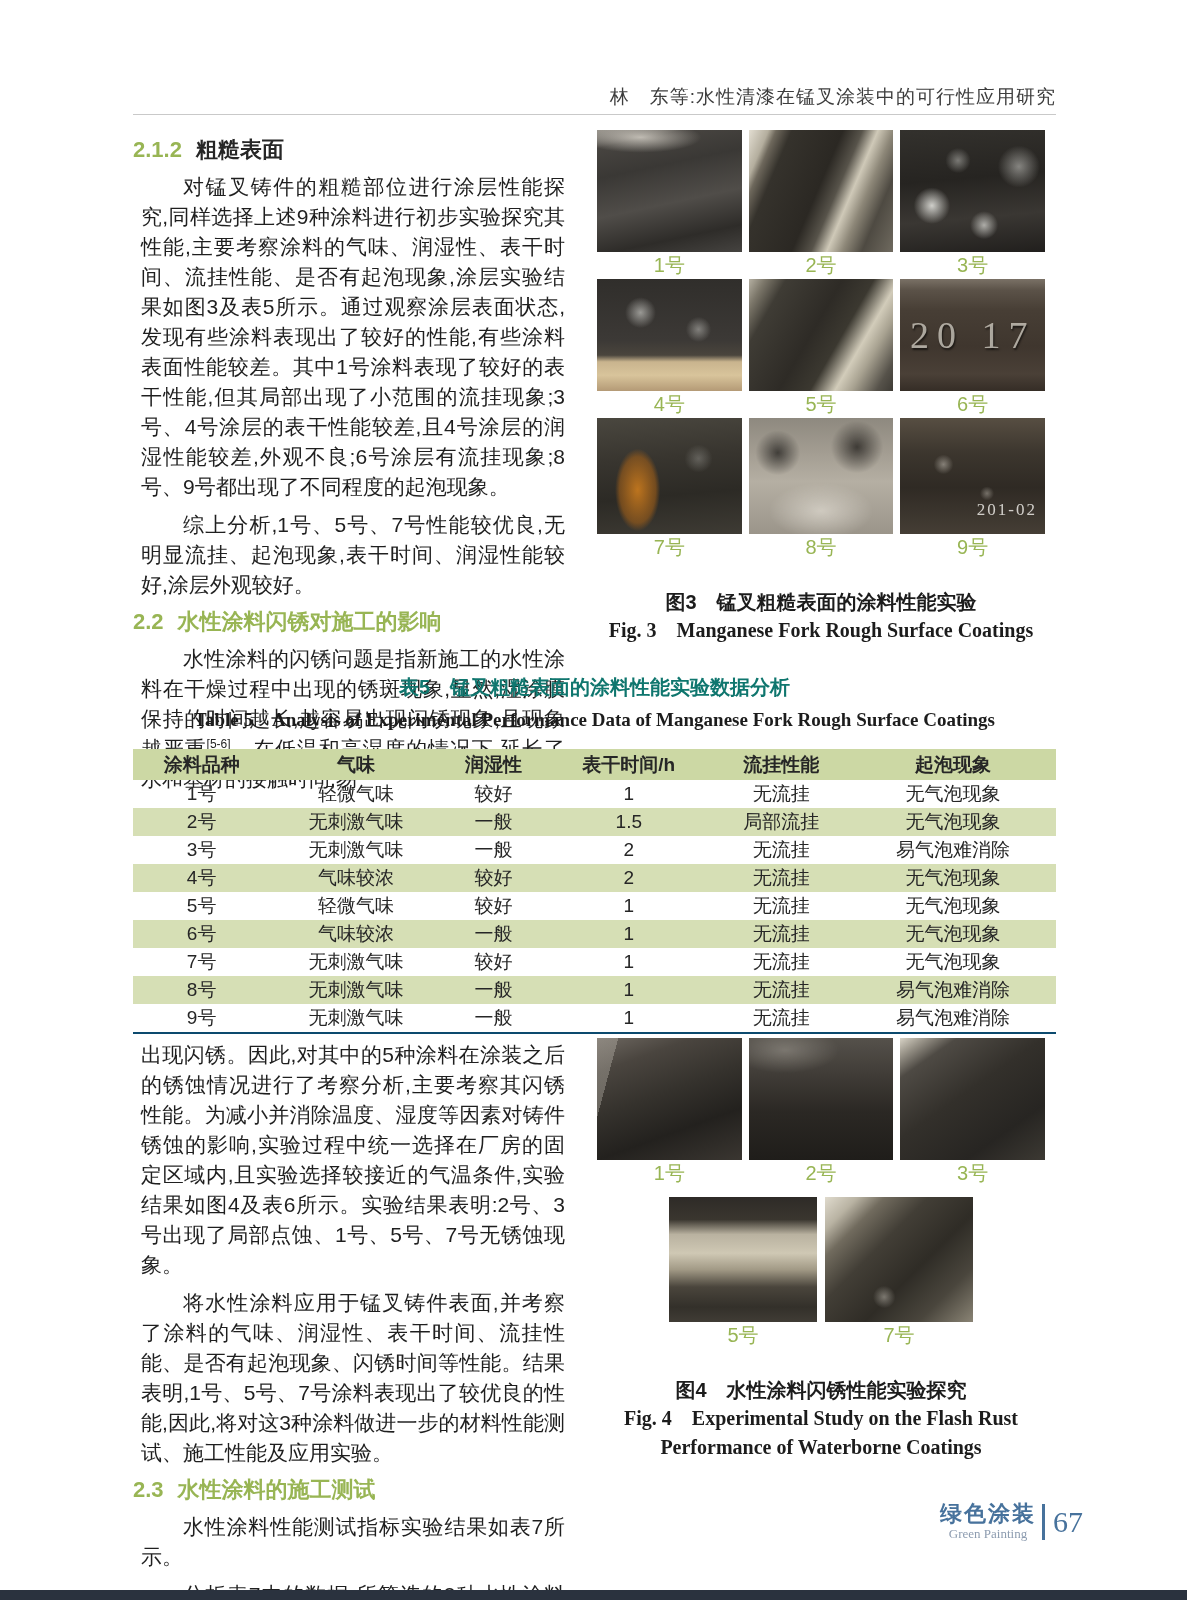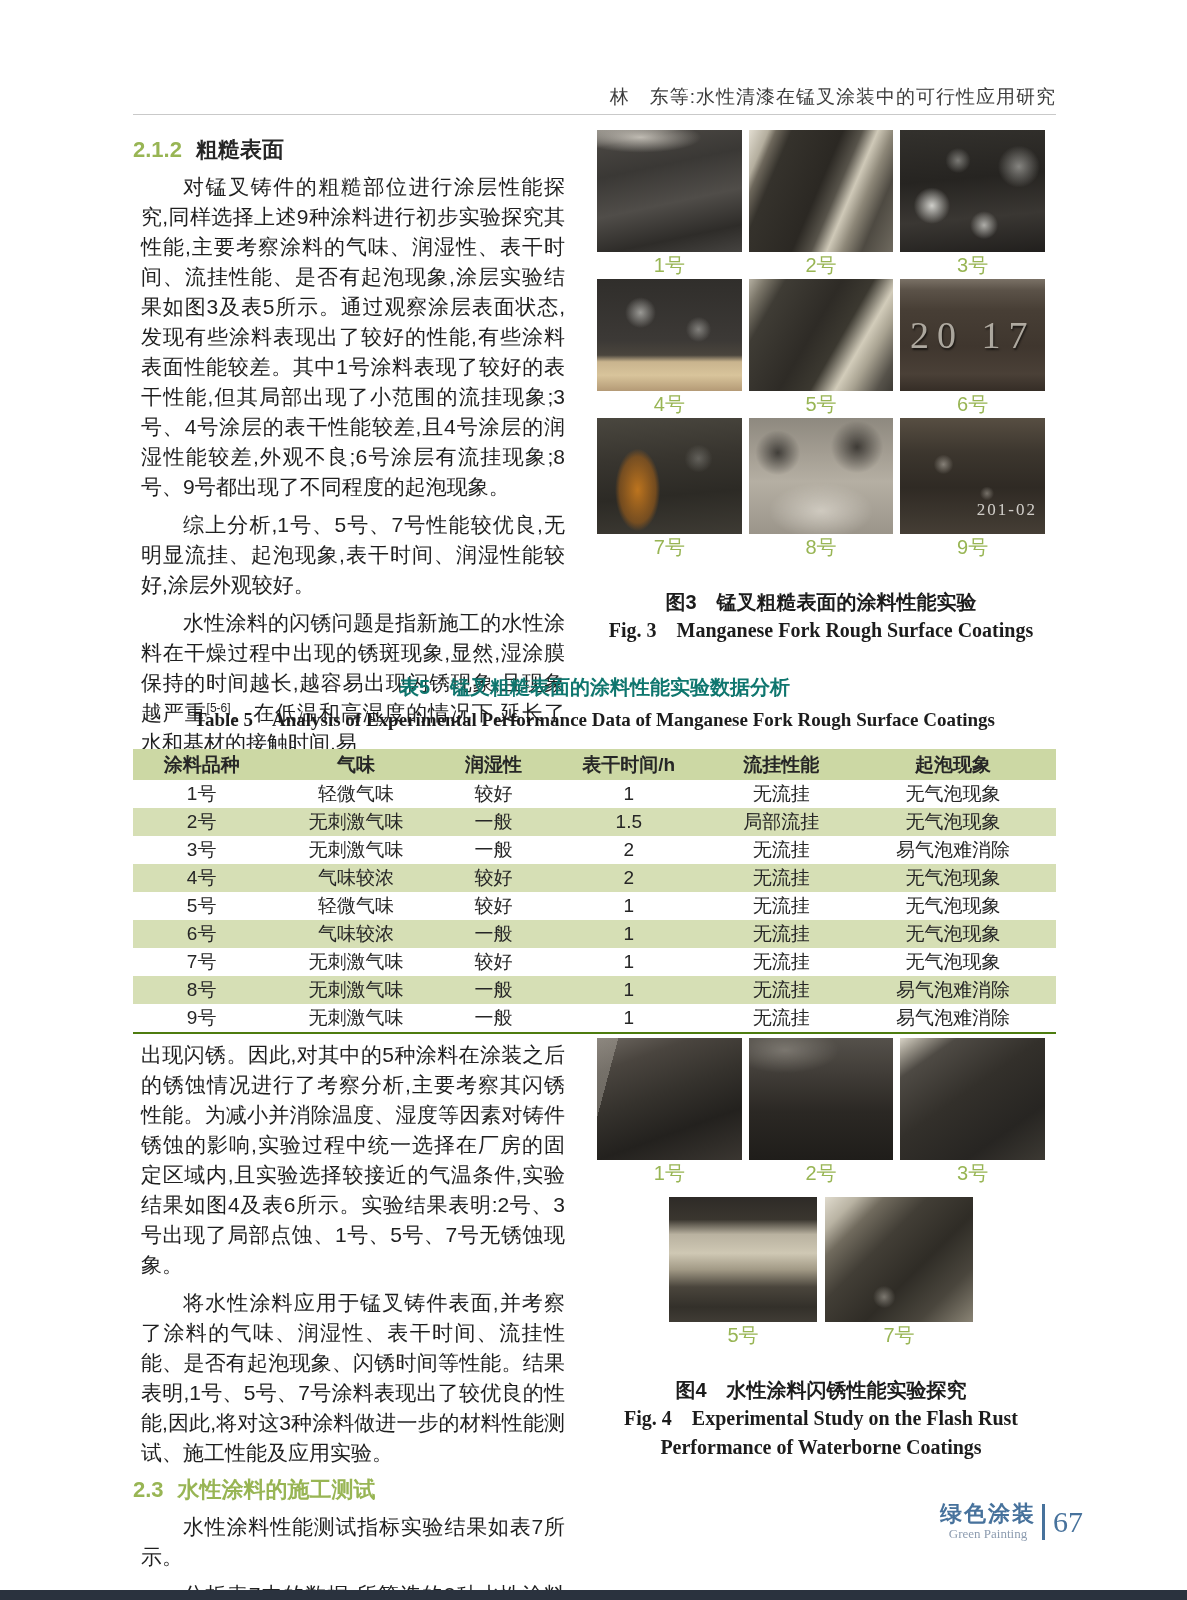--- a/index.html
+++ b/index.html
@@ -117,6 +117,9 @@
     </div>
     <p class="body">对锰叉铸件的粗糙部位进行涂层性能探究,同样选择上述9种涂料进行初步实验探究其性能,主要考察涂料的气味、润湿性、表干时间、流挂性能、是否有起泡现象,涂层实验结果如图3及表5所示。通过观察涂层表面状态,发现有些涂料表现出了较好的性能,有些涂料表面性能较差。其中1号涂料表现了较好的表干性能,但其局部出现了小范围的流挂现象;3号、4号涂层的表干性能较差,且4号涂层的润湿性能较差,外观不良;6号涂层有流挂现象;8号、9号都出现了不同程度的起泡现象。</p>
     <p class="body">综上分析,1号、5号、7号性能较优良,无明显流挂、起泡现象,表干时间、润湿性能较好,涂层外观较好。</p>
+    <div class="h3 green mt">
+      <span class="hnum">2.2</span><span class="htxt">水性涂料闪锈对施工的影响</span>
+    </div>
     <p class="body"><span>水性涂料的闪锈问题是指新施工的水性涂料在干燥过程中出现的锈斑现象,显然,湿涂膜保持的时间越长,越容易出现闪锈现象,且现象越严重</span><sup>[5-6]</sup><span>。在低温和高湿度的情况下,延长了水和基材的接触时间,易</span></p>
   </div>
 

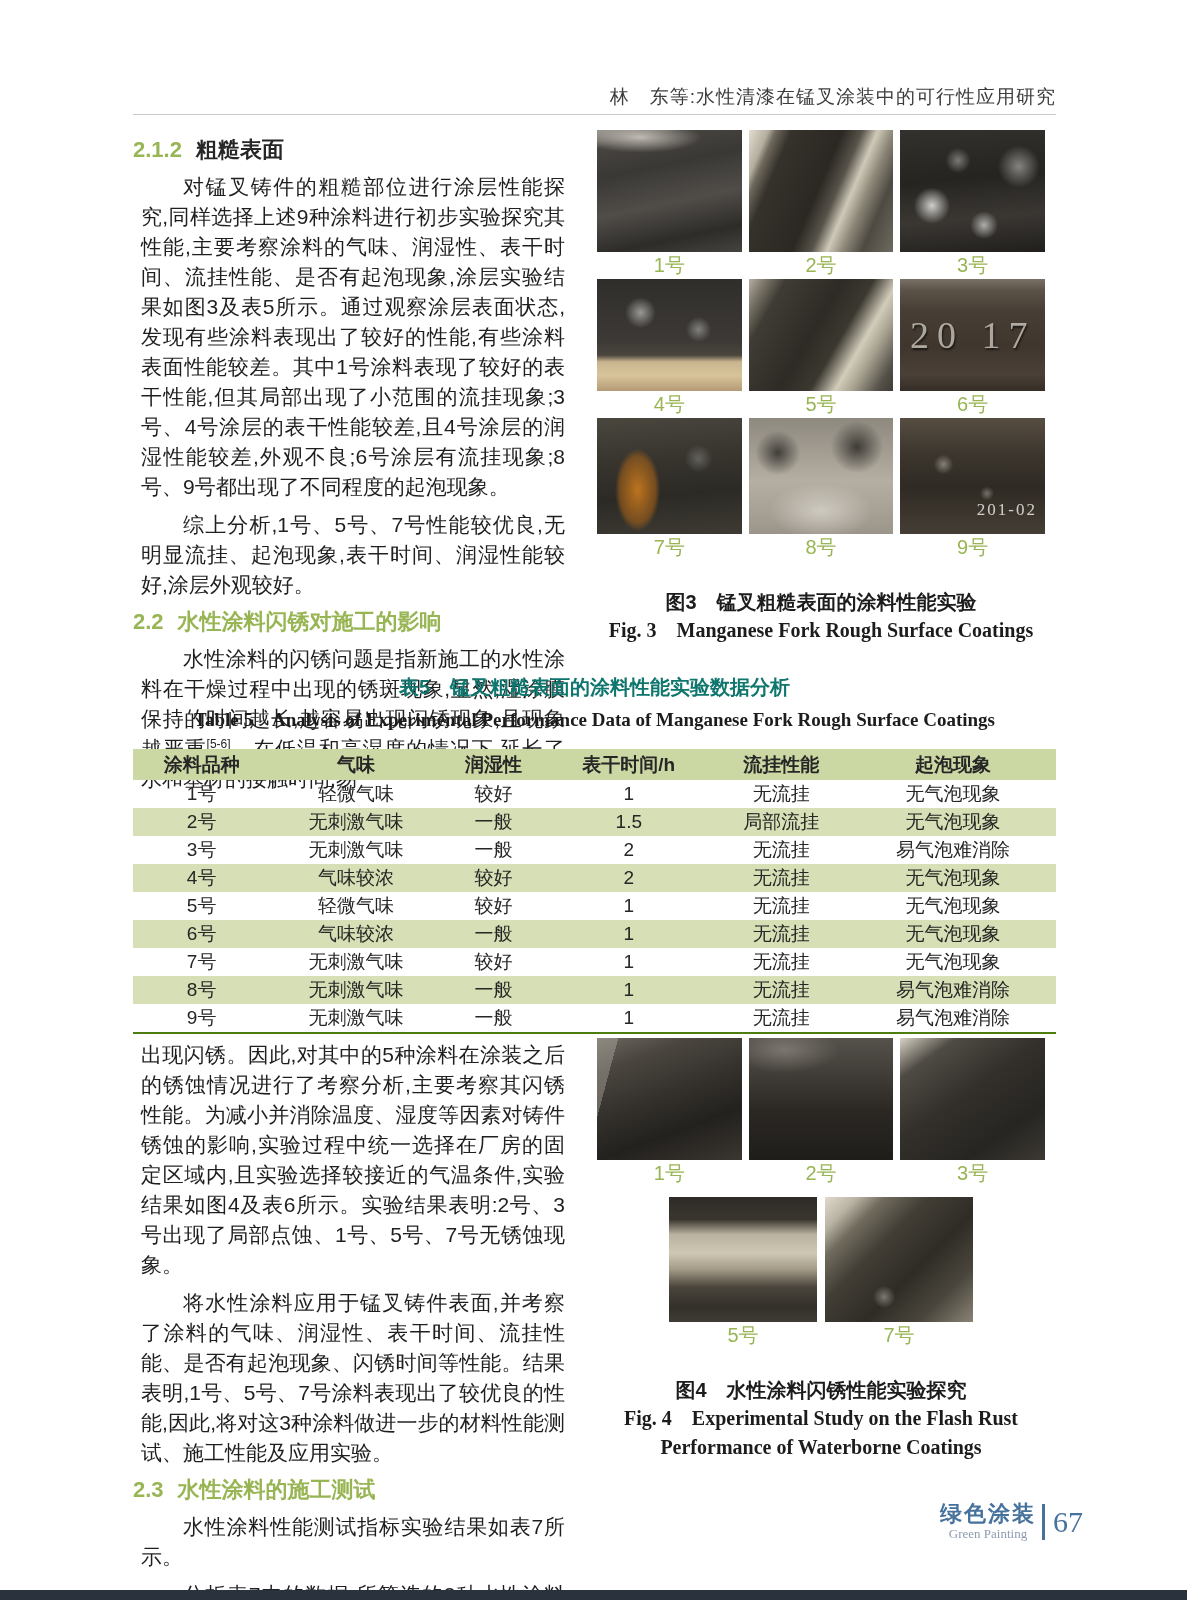--- a/index.html
+++ b/index.html
@@ -91,7 +91,7 @@
   table.t5 th{background:#ccd8a4;font-weight:bold;height:31px;text-align:center;padding:0;}
   table.t5 td{height:28px;text-align:center;padding:0;}
   table.t5 tbody tr:nth-child(even){background:#d6dfb5;}
-  table.t5{border-bottom:2px solid #4d7c0f;margin-top:16px;}
+  table.t5{border-bottom:2px solid #0c4a6e;margin-top:16px;}
 
   
   .footer{position:absolute;left:940px;top:1502px;display:flex;align-items:center;}

